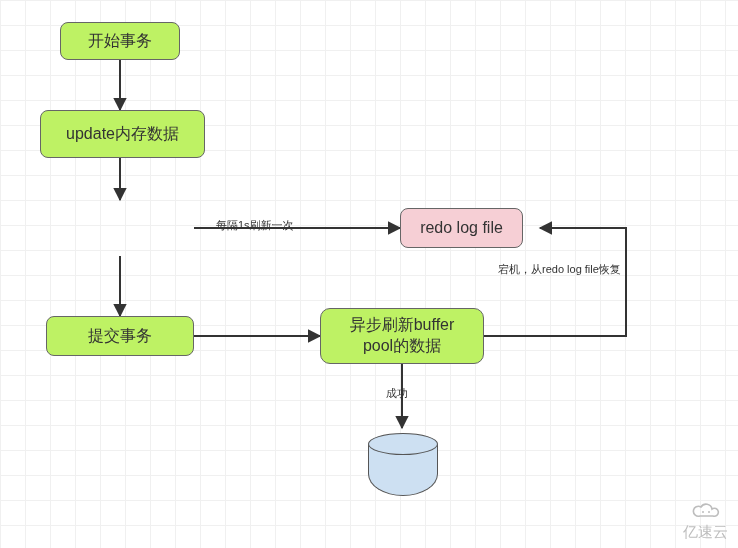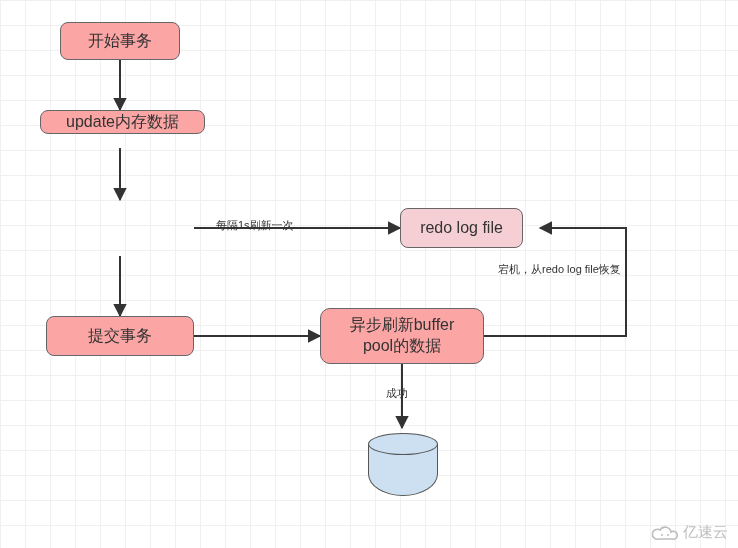--- a/index.html
+++ b/index.html
@@ -36,7 +36,7 @@
     line-height: 1.3;
     box-sizing: border-box;
   }
-  .yellow { background: #fca5a5; align-items: center; }
+  .yellow { background: #bef264; align-items: center; }
   .pink   { background: #f6cfd5; }
   .label {
     position: absolute;

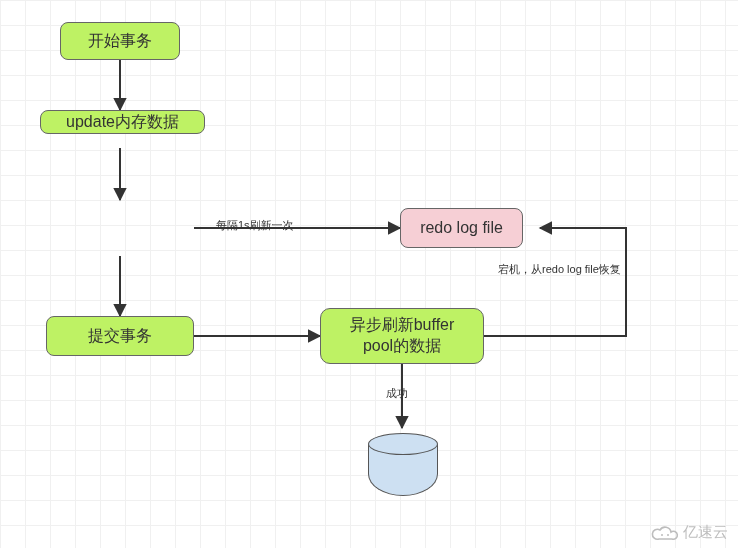--- a/index.html
+++ b/index.html
@@ -126,7 +126,7 @@
     <span>开始事务</span>
   </div>
 
-  <div class="node yellow" style="left:40px; top:110px; width:165px; height:24px;">
+  <div class="node yellow" style="left:40px; top:110px; width:165px; height:48px;">
     <span>update内存数据</span>
   </div>
 

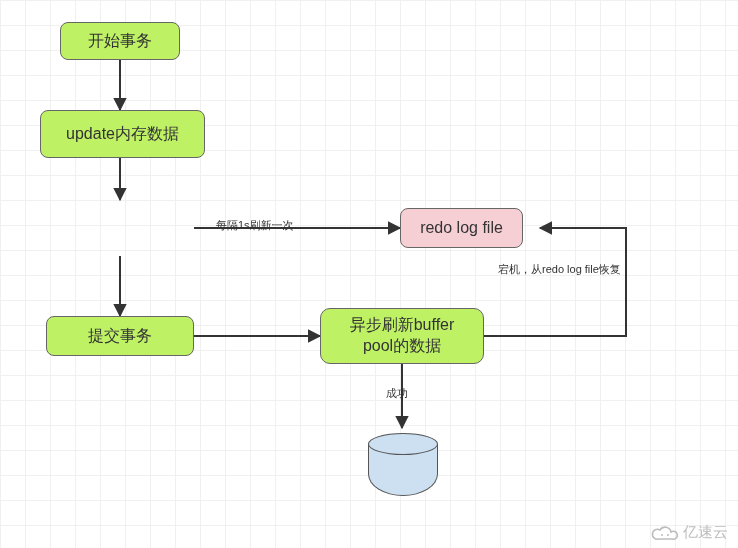--- a/index.html
+++ b/index.html
@@ -87,6 +87,7 @@
     display: flex;
     align-items: center;
     gap: 4px;
+    flex-direction: column;
   }
   .wm-ico {
     display: inline-flex;

